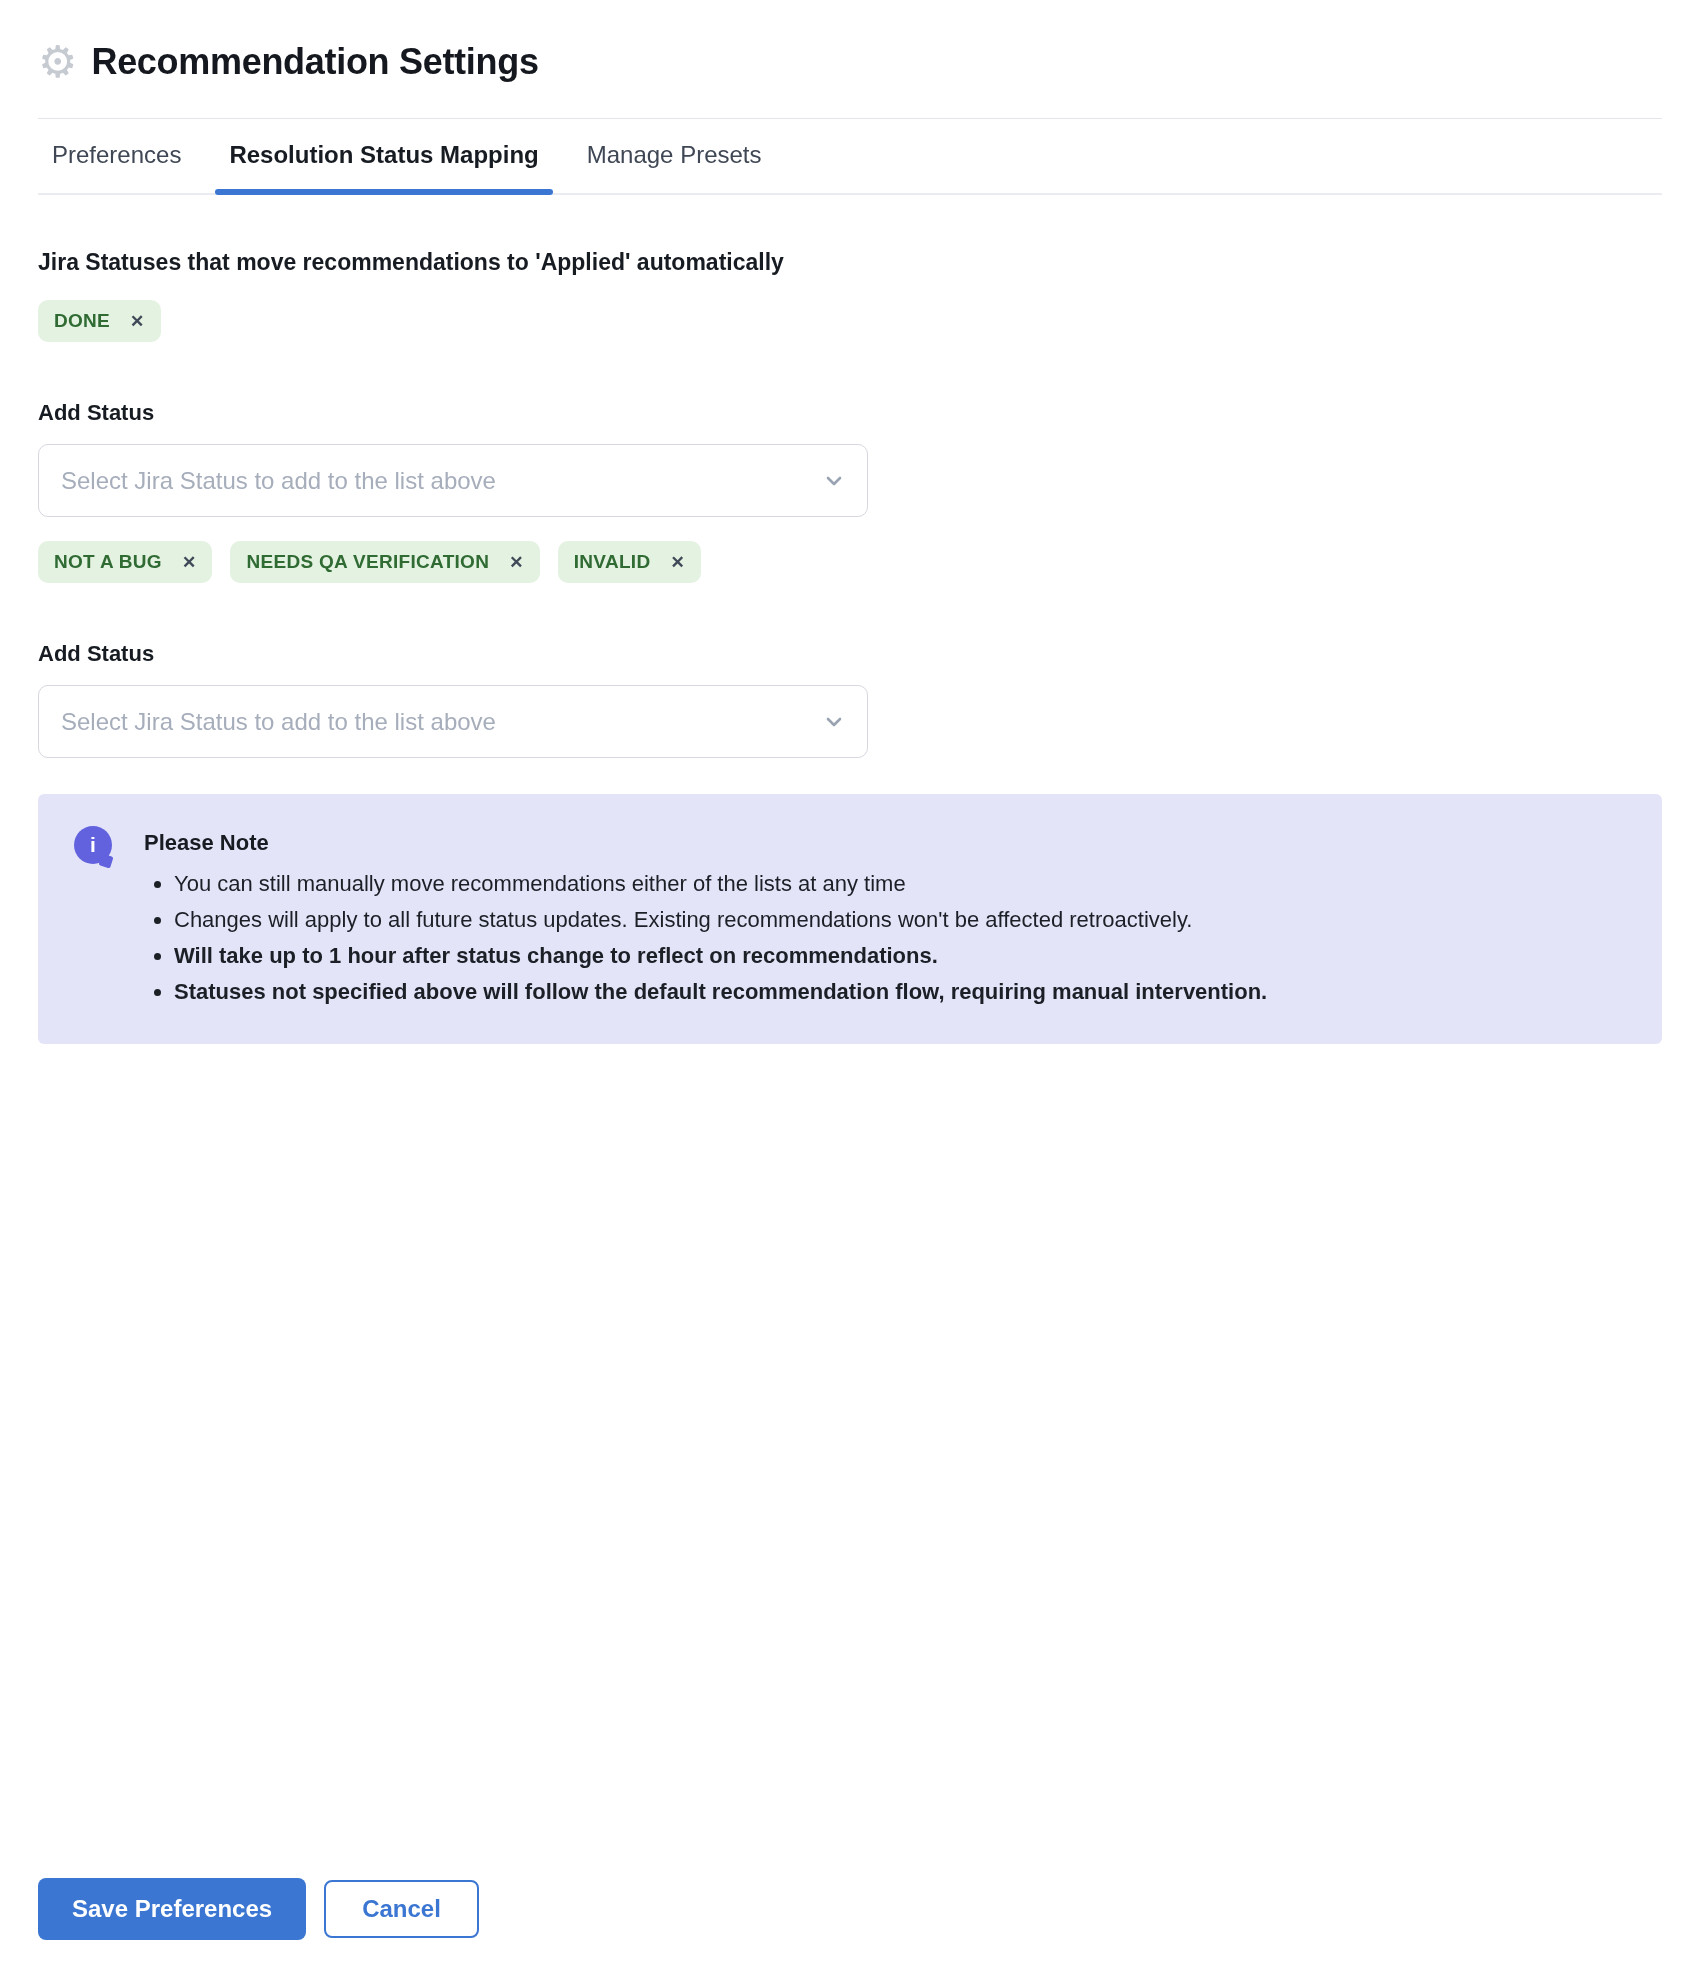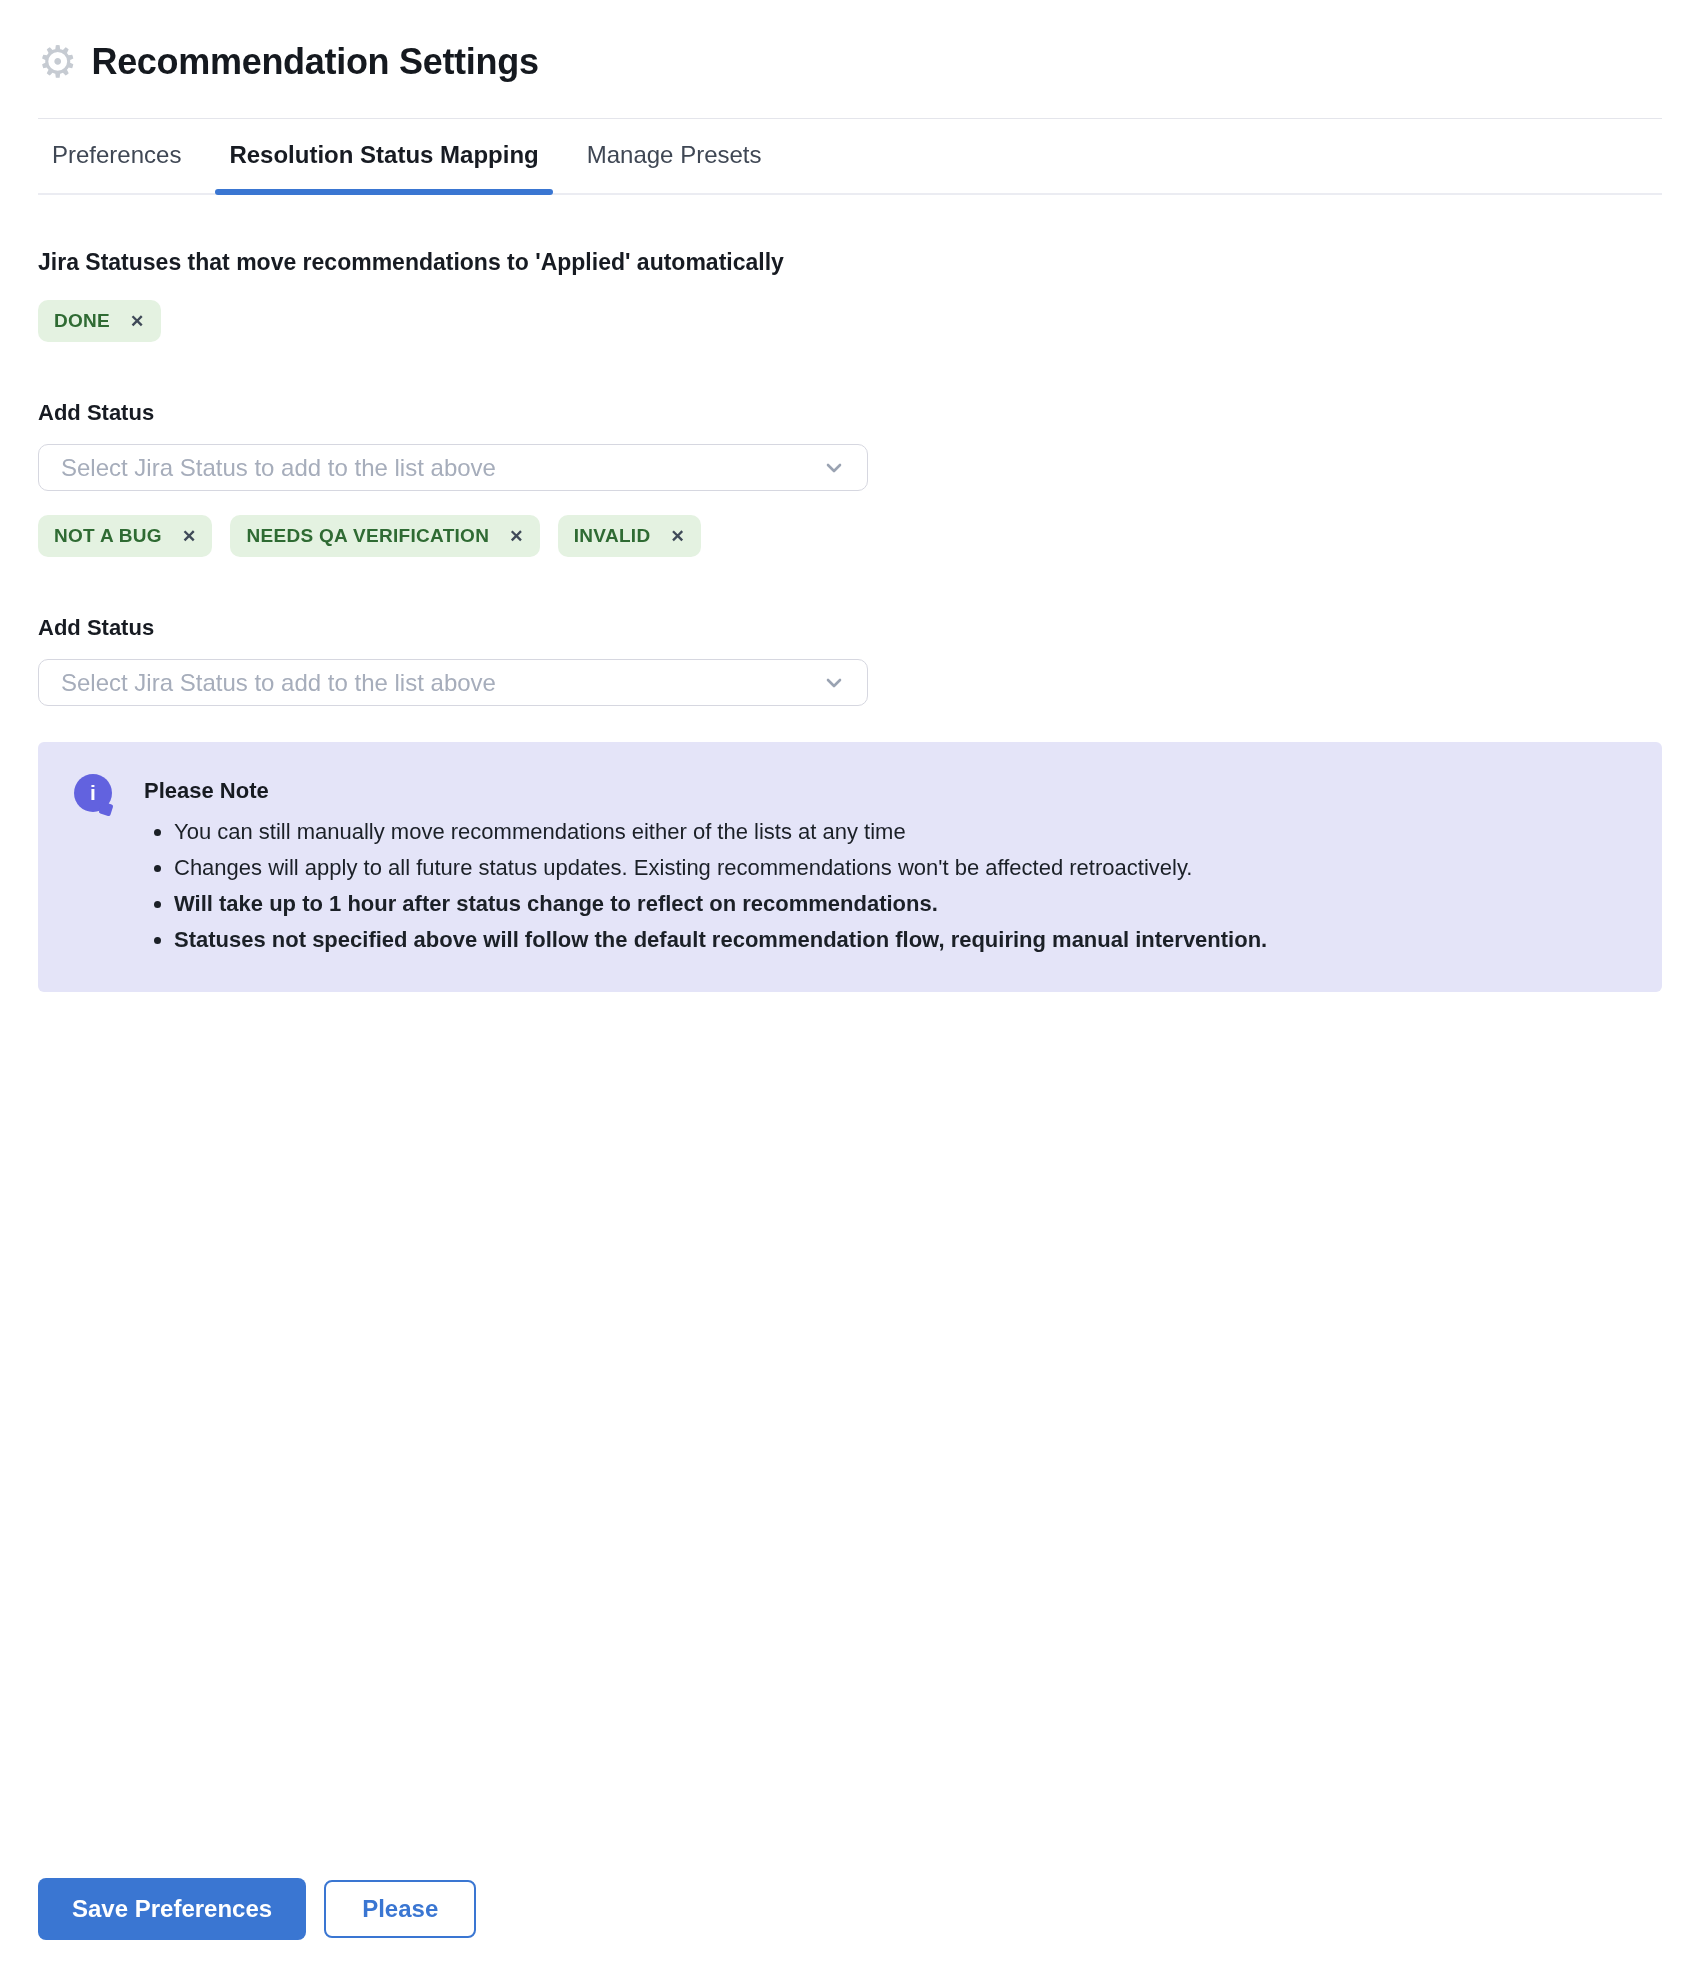--- a/index.html
+++ b/index.html
@@ -41,7 +41,7 @@
   .add-label { margin-top: 58px; font-size: 22px; font-weight: 700; color: #171b22; }
 
   .select {
-    margin-top: 18px; width: 830px; height: 47px;
+    margin-top: 18px; width: 830px; height: 73px;
     border: 1px solid #d6d7e0; border-radius: 10px; background: #fff;
     display: flex; align-items: center; justify-content: space-between;
     padding: 0 22px; cursor: pointer;

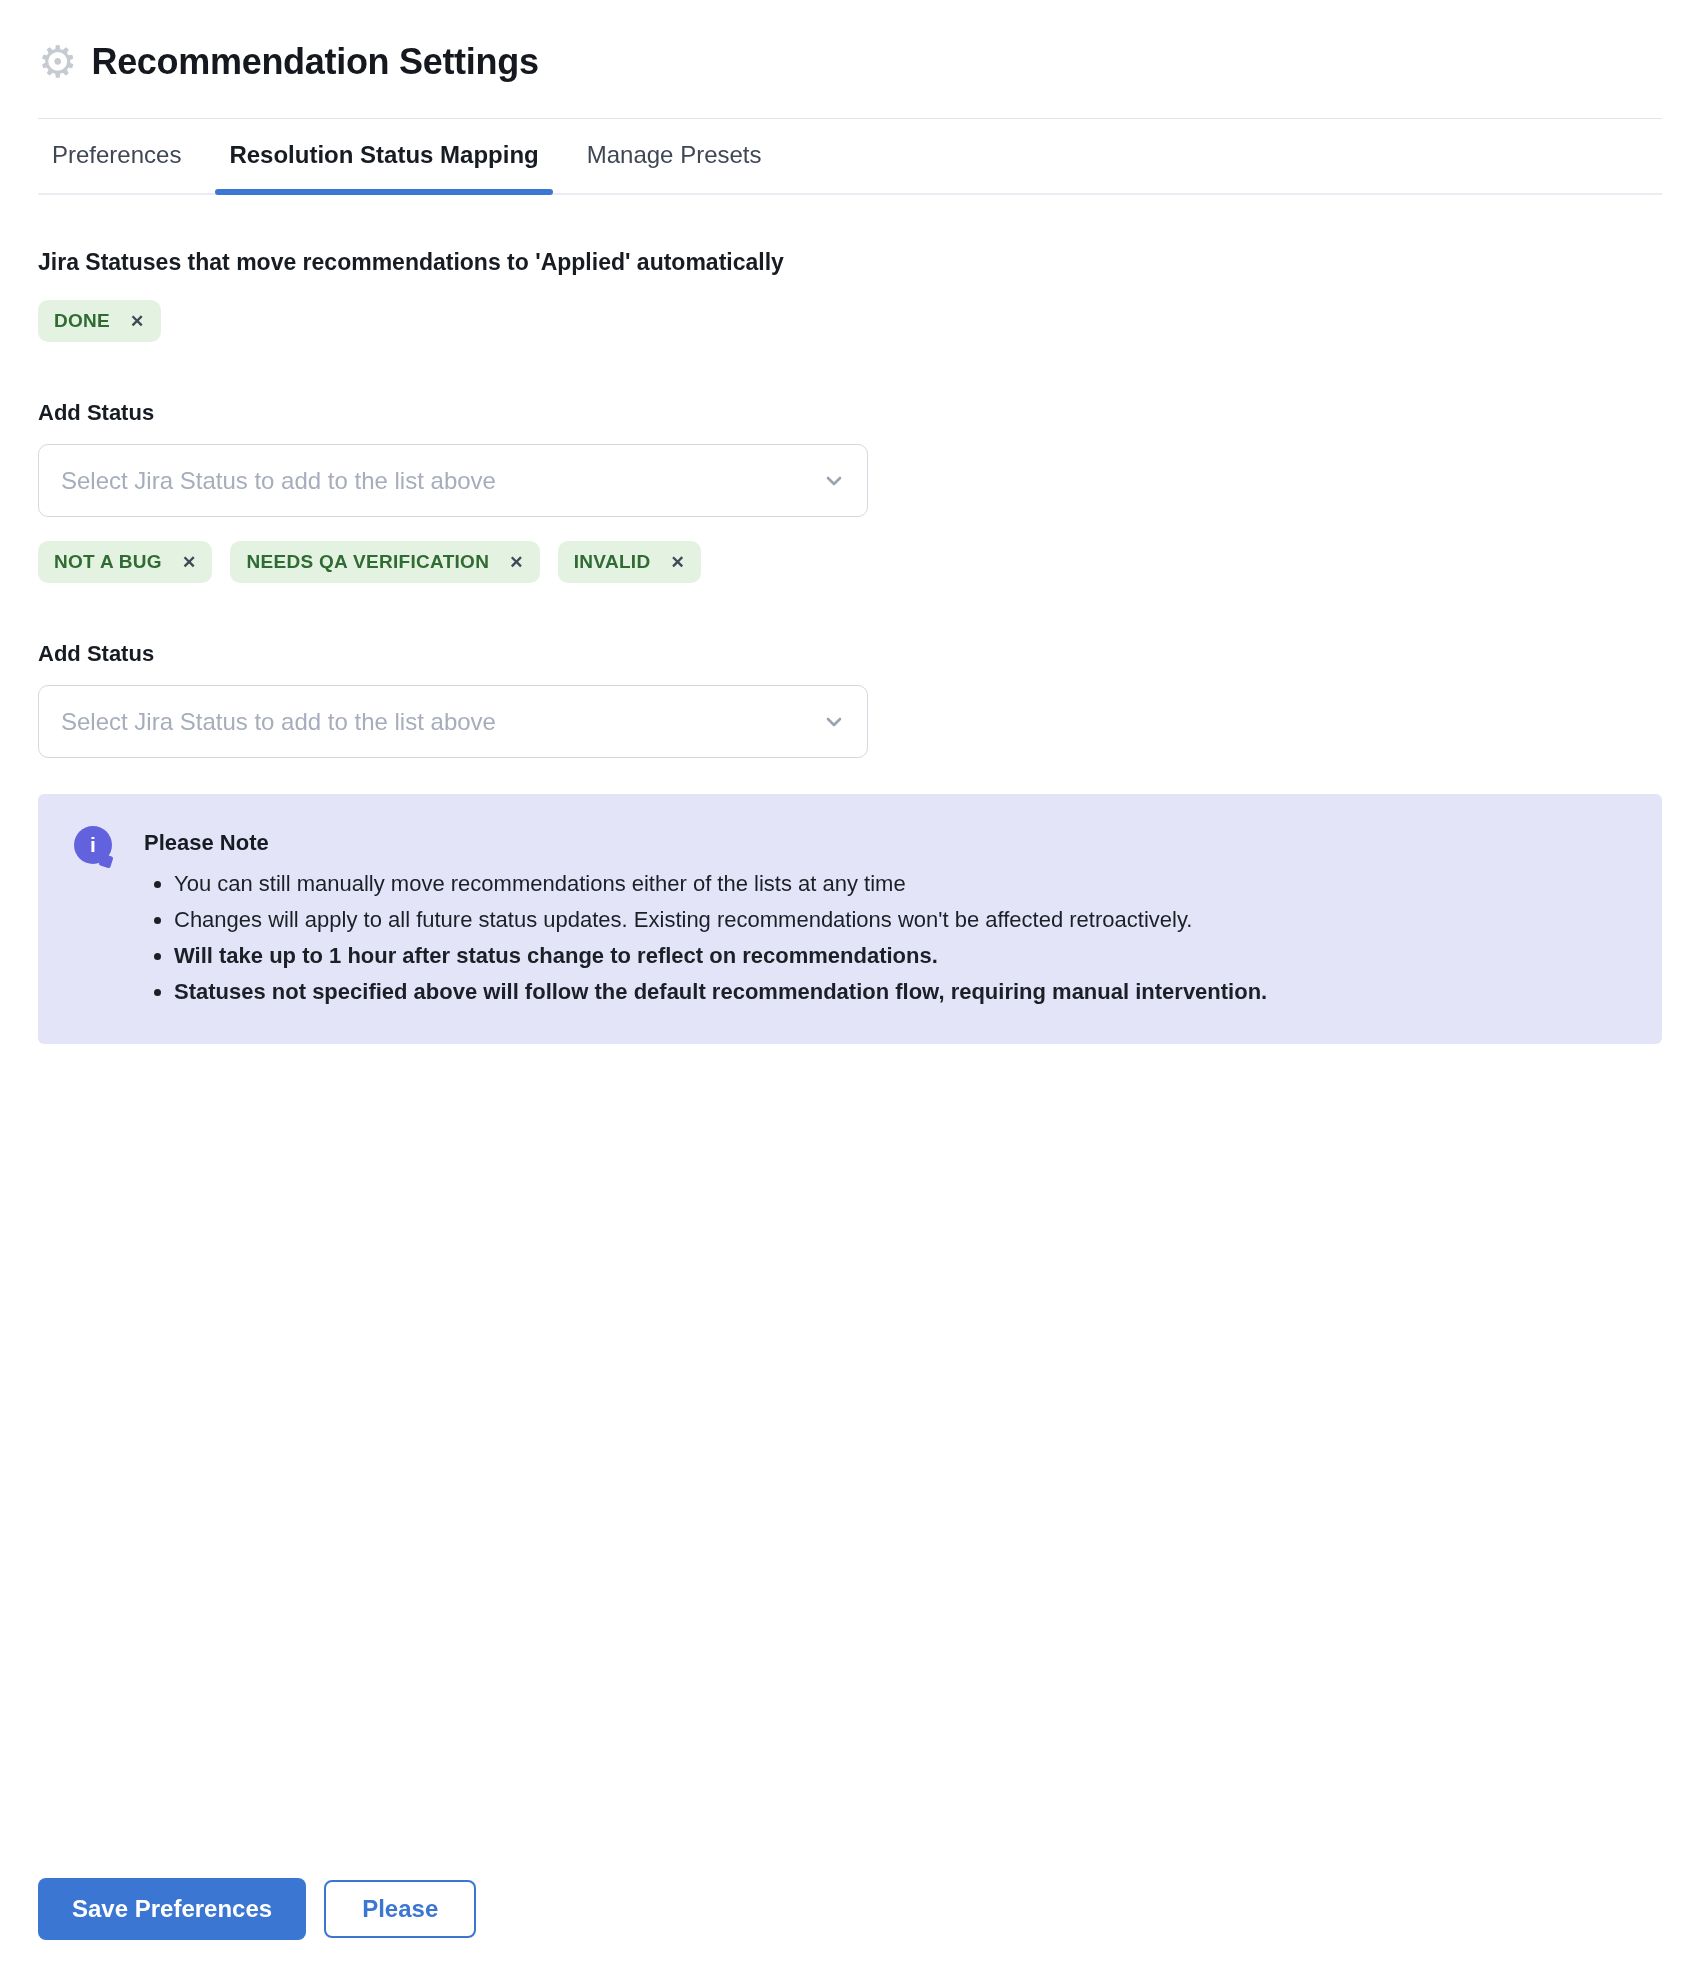--- a/index.html
+++ b/index.html
@@ -161,7 +161,7 @@
 
 <div class="actions">
   <button class="btn-primary">Save Preferences</button>
-  <button class="btn-secondary">Please</button>
+  <button class="btn-secondary">Cancel</button>
 </div>
 
 </body></html>

